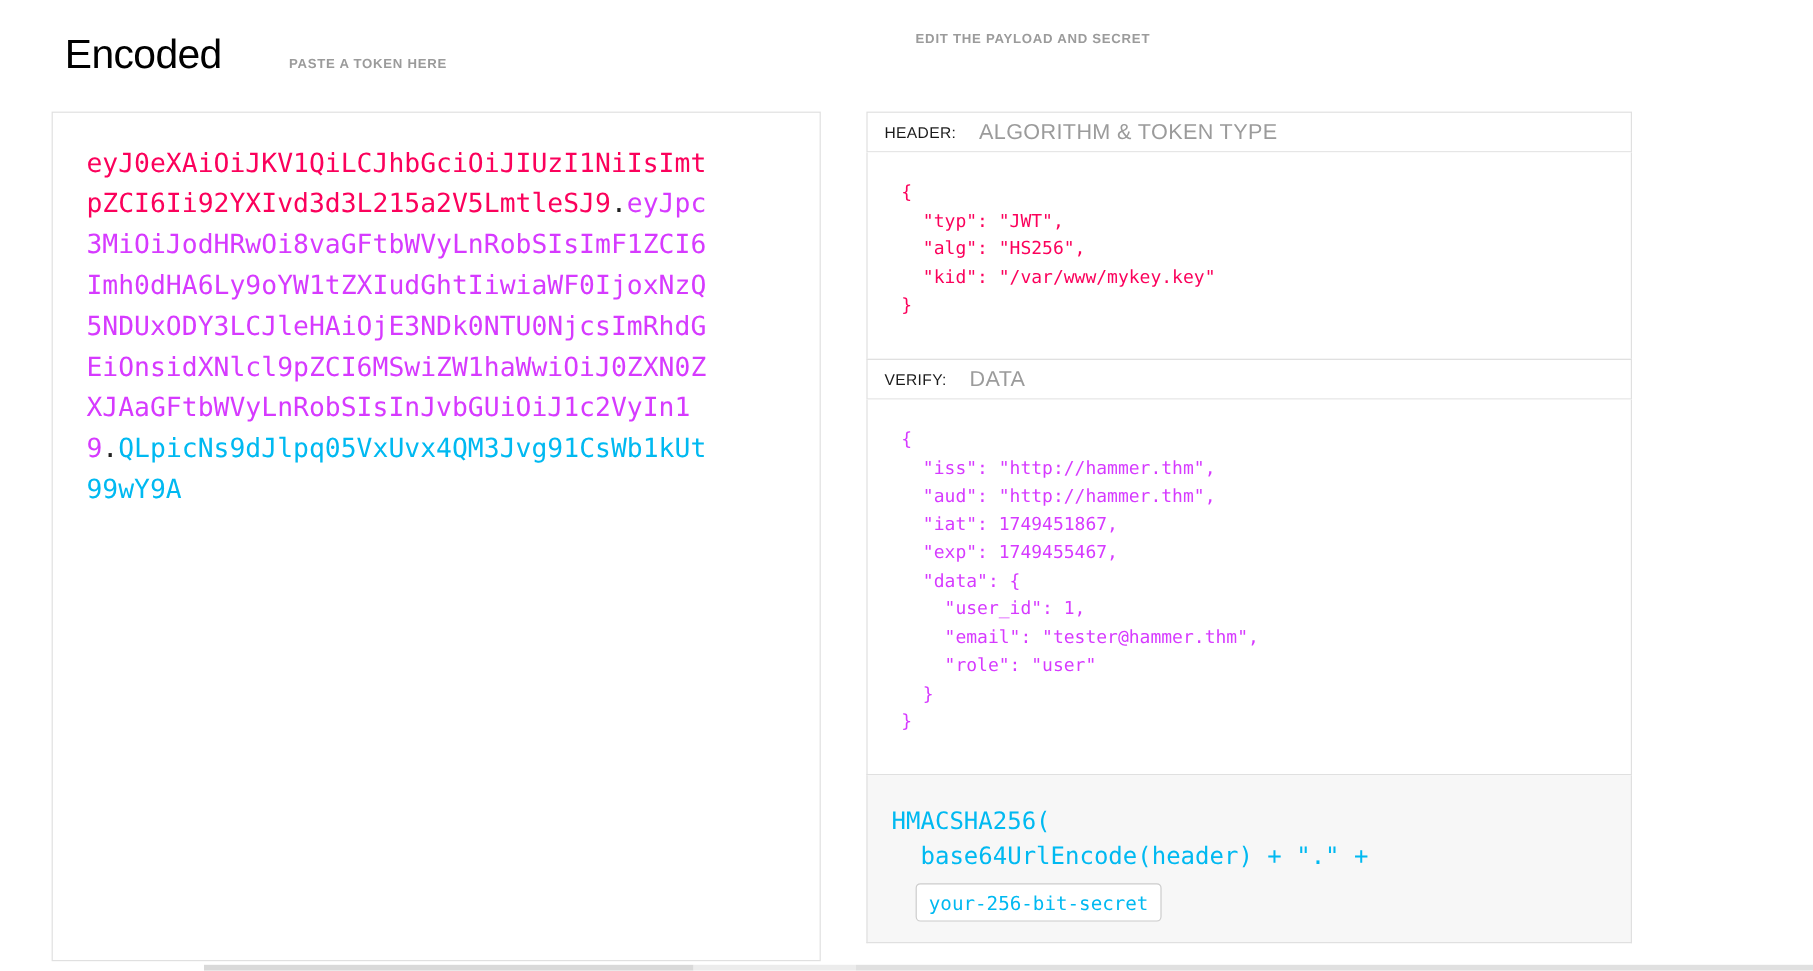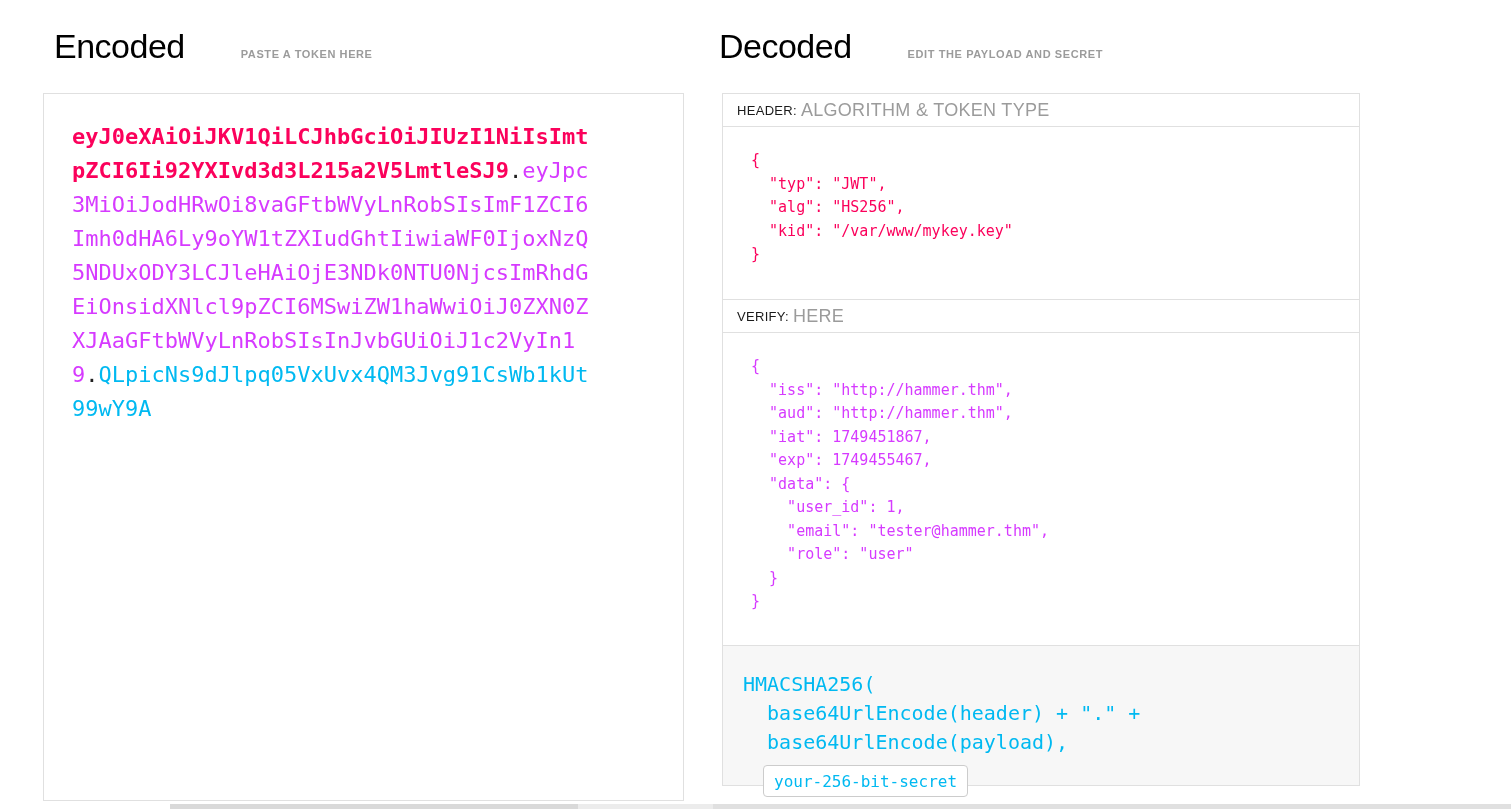--- a/index.html
+++ b/index.html
@@ -168,7 +168,6 @@
 </div>
 
 <div class="heading-row dec">
-  <h1 class="panel-title">Decoded</h1>
   <span class="panel-caption">EDIT THE PAYLOAD AND SECRET</span>
 </div>
 

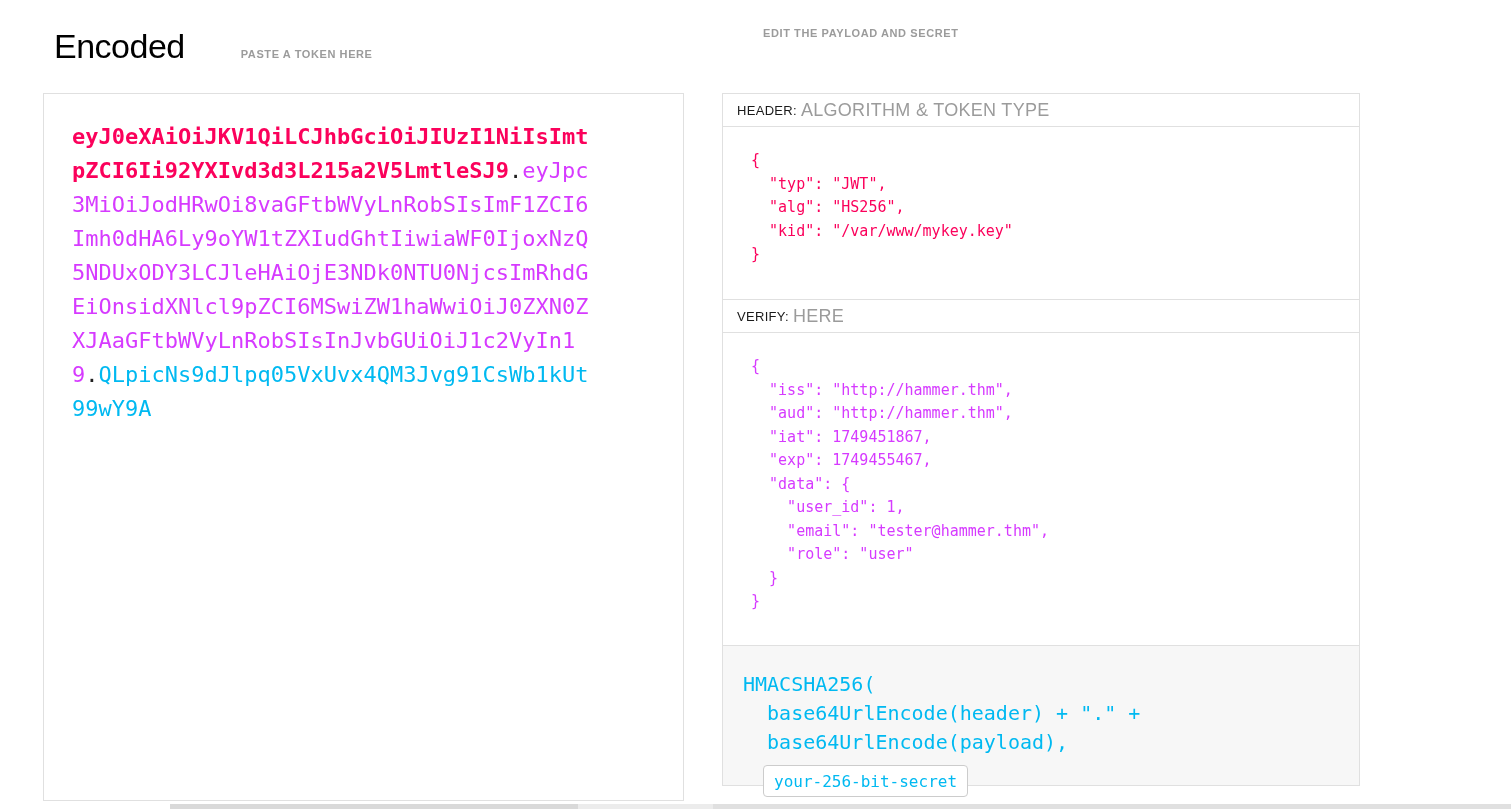--- a/index.html
+++ b/index.html
@@ -78,7 +78,7 @@
     background: #ffffff;
     display: flex;
     align-items: center;
-    gap: 4px;
+    gap: 19px;
     padding-left: 14px;
     margin-top: -1px;
     white-space: nowrap;

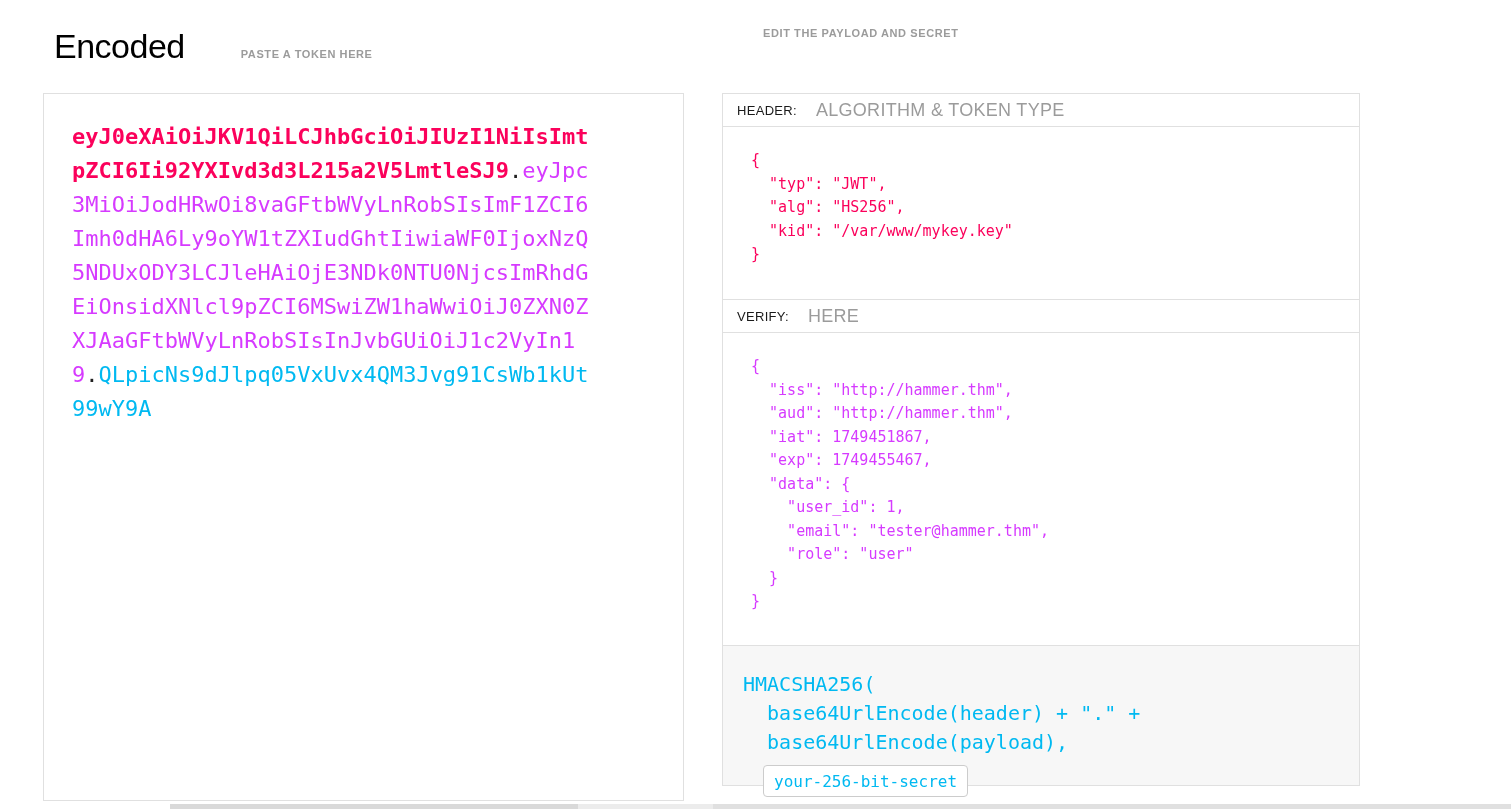--- a/index.html
+++ b/index.html
@@ -60,7 +60,7 @@
     word-break: break-all;
     white-space: normal;
   }
-  .tok-header    { color: var(--color-header, #fb015b); font-weight: bold; }
+  .tok-header    { color: var(--color-header, #fb015b); }
   .tok-payload   { color: var(--color-payload, #d63aff); }
   .tok-signature { color: var(--color-signature, #00b9f1); }
   .tok-dot       { color: #212121; }

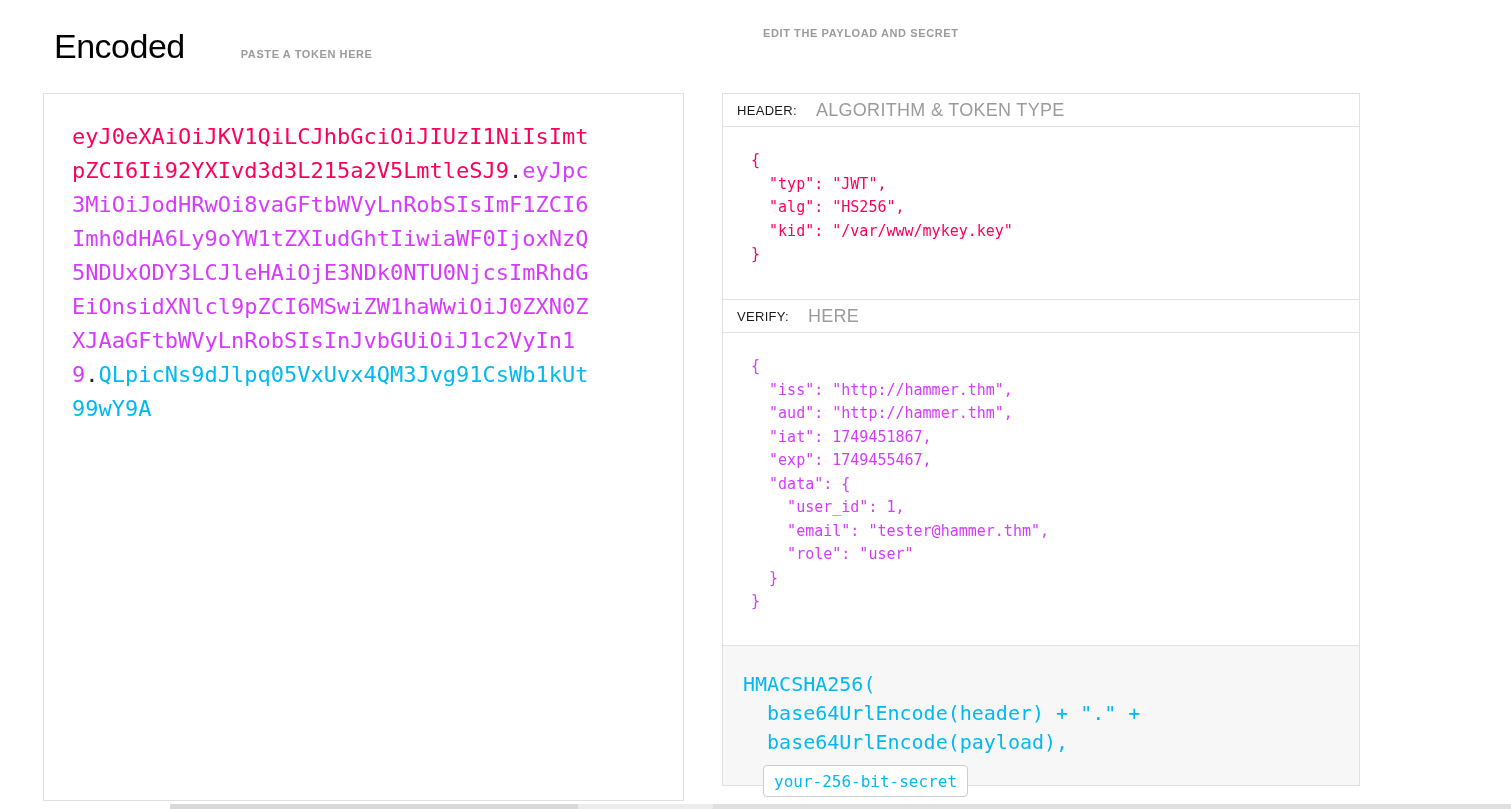--- a/index.html
+++ b/index.html
@@ -187,7 +187,7 @@
 
   <div class="section-bar">
     <span class="section-label">VERIFY:</span>
-    <span class="section-caption">HERE</span>
+    <span class="section-caption">DATA</span>
   </div>
   <div class="section-content payload-json">
     <pre class="json-pre pld">{

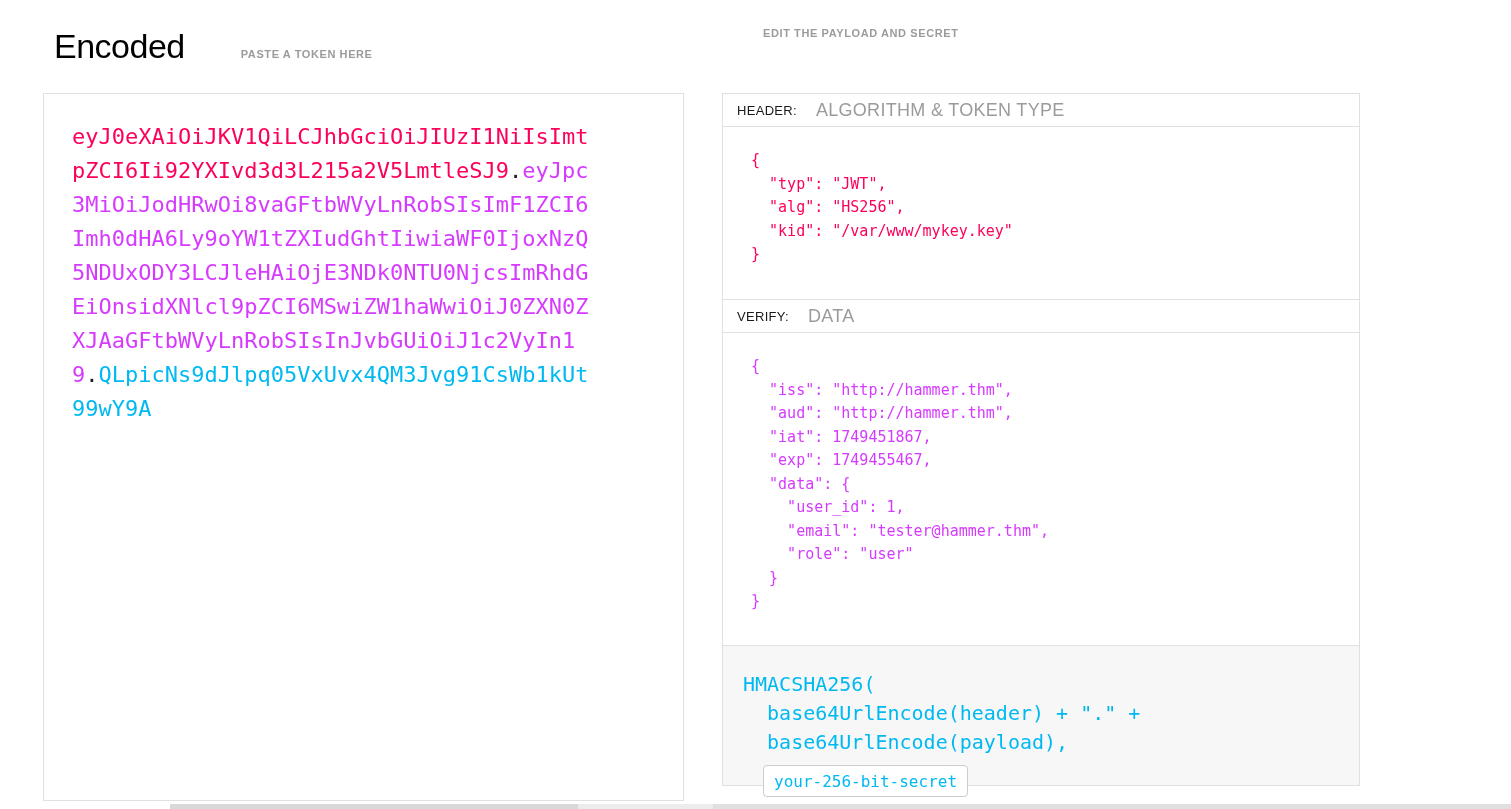--- a/index.html
+++ b/index.html
@@ -206,7 +206,6 @@
   <div class="verify-content">
     <div class="verify-line">HMACSHA256(</div>
     <div class="verify-line">  base64UrlEncode(header) + "." +</div>
-    <div class="verify-line">  base64UrlEncode(payload),</div>
     <input class="secret-input" type="text" value="your-256-bit-secret" style="">
   </div>
 

